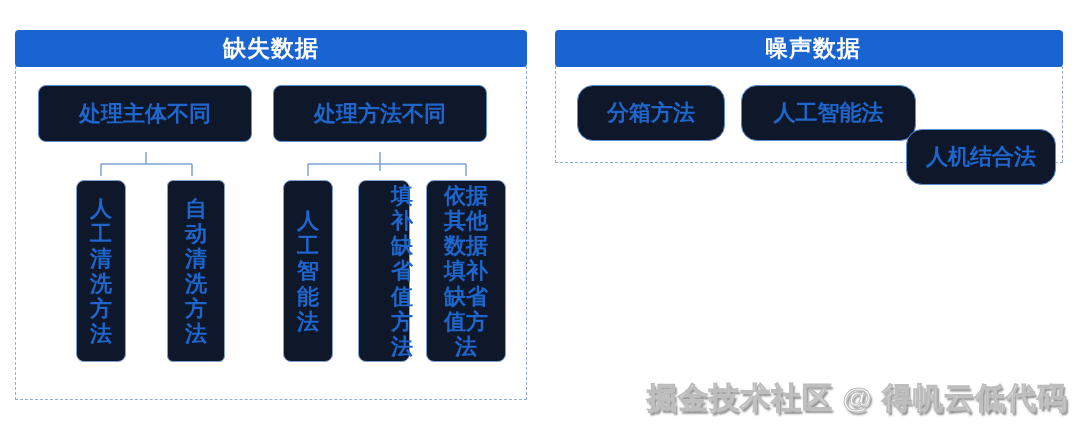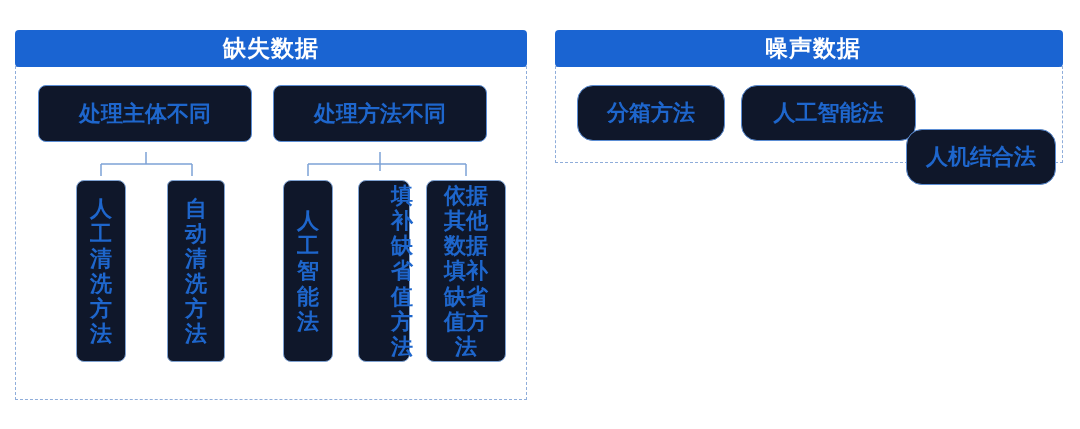--- a/index.html
+++ b/index.html
@@ -158,6 +158,7 @@
     </div>
   </section>
 
+  <div class="watermark">掘金技术社区 @ 得帆云低代码</div>
 
 </div>
 

